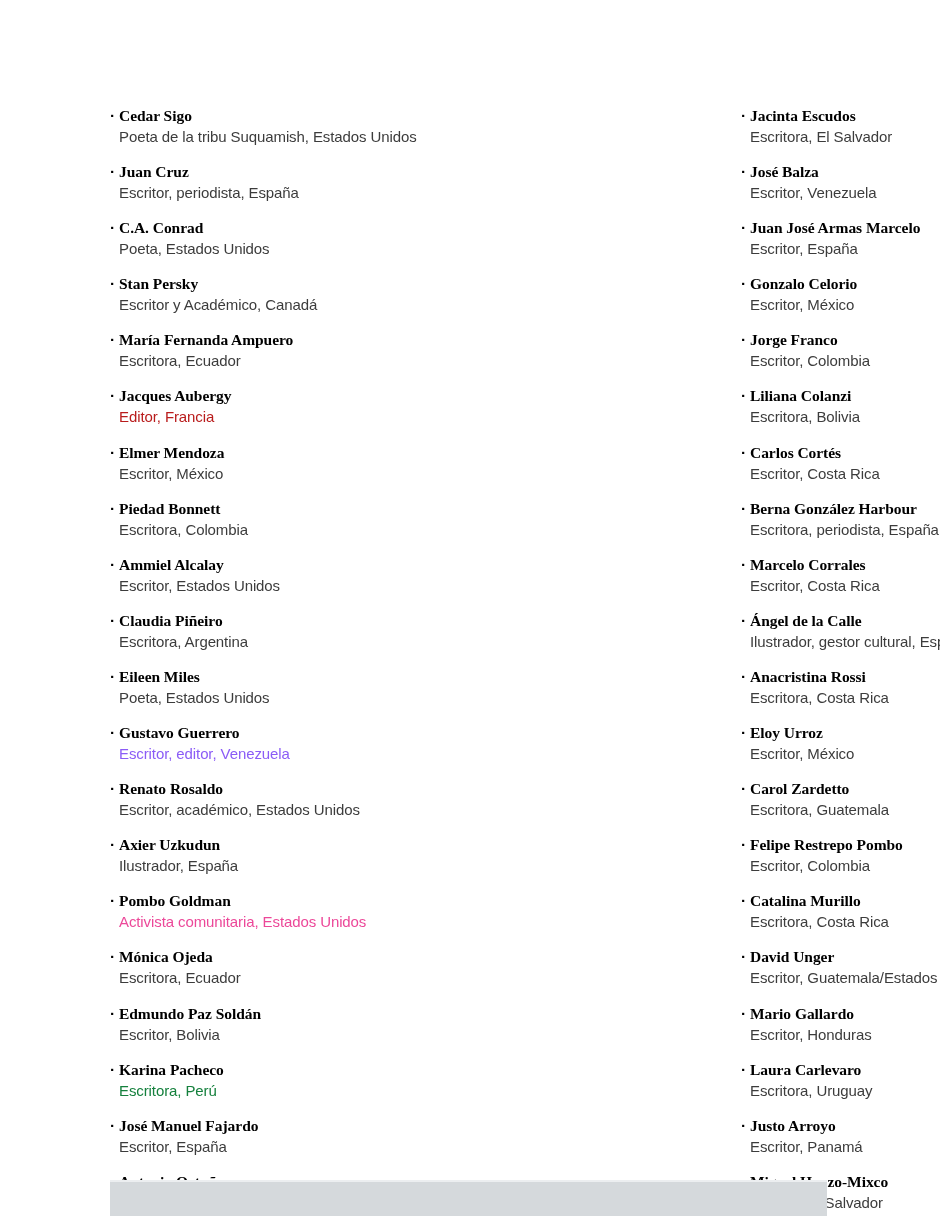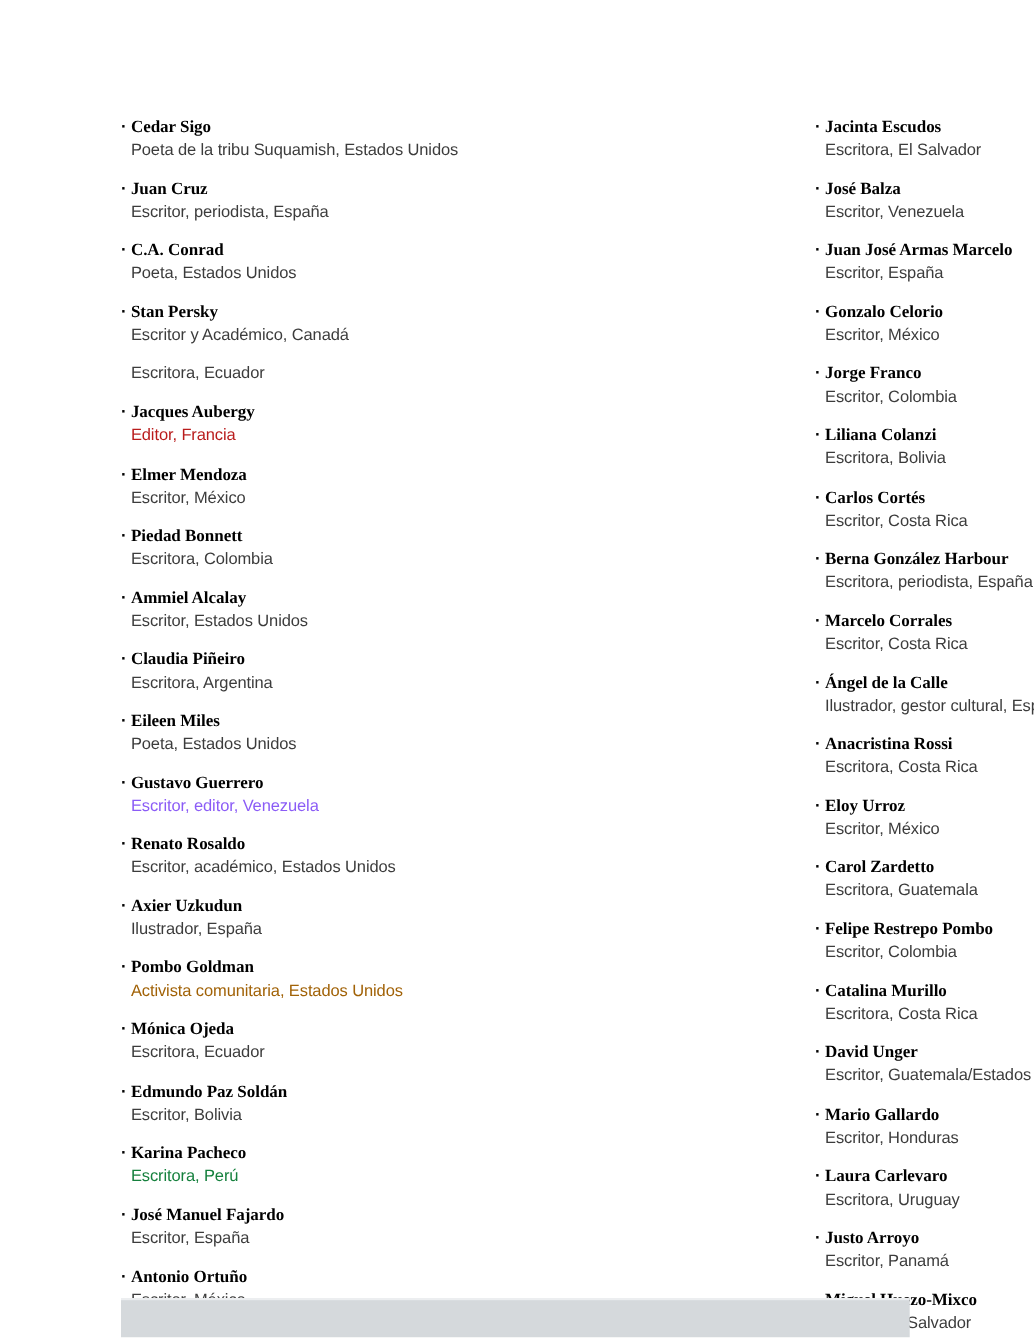--- a/index.html
+++ b/index.html
@@ -105,6 +105,7 @@
           <div class="entry-desc" style="color: rgb(60, 60, 60);">Escritor y Académico, Canadá</div>
         </div>
         <div class="entry">
+          <div class="entry-head" style="color: rgb(0, 0, 0);"><span class="bullet">·</span><span class="entry-name">María Fernanda Ampuero</span></div>
           <div class="entry-desc" style="color: rgb(60, 60, 60);">Escritora, Ecuador</div>
         </div>
         <div class="entry">

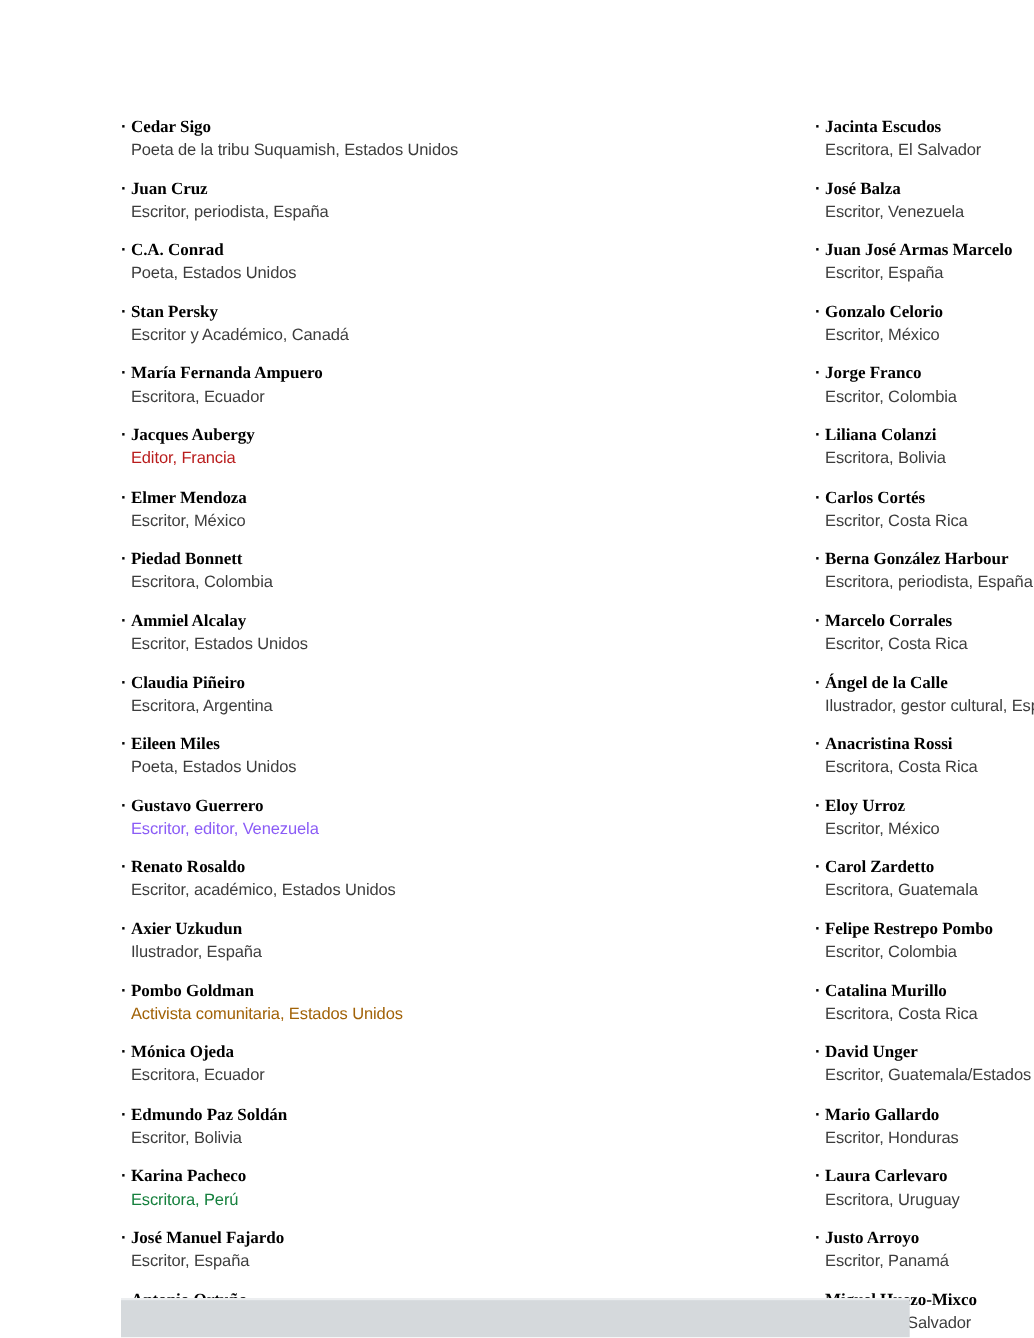--- a/index.html
+++ b/index.html
@@ -146,7 +146,7 @@
         </div>
         <div class="entry">
           <div class="entry-head" style="color: rgb(0, 0, 0);"><span class="bullet">·</span><span class="entry-name">Pombo Goldman</span></div>
-          <div class="entry-desc" style="color: #a16207;">Activista comunitaria, Estados Unidos</div>
+          <div class="entry-desc" style="color: #ec4899;">Activista comunitaria, Estados Unidos</div>
         </div>
         <div class="entry">
           <div class="entry-head" style="color: rgb(0, 0, 0);"><span class="bullet">·</span><span class="entry-name">Mónica Ojeda</span></div>

